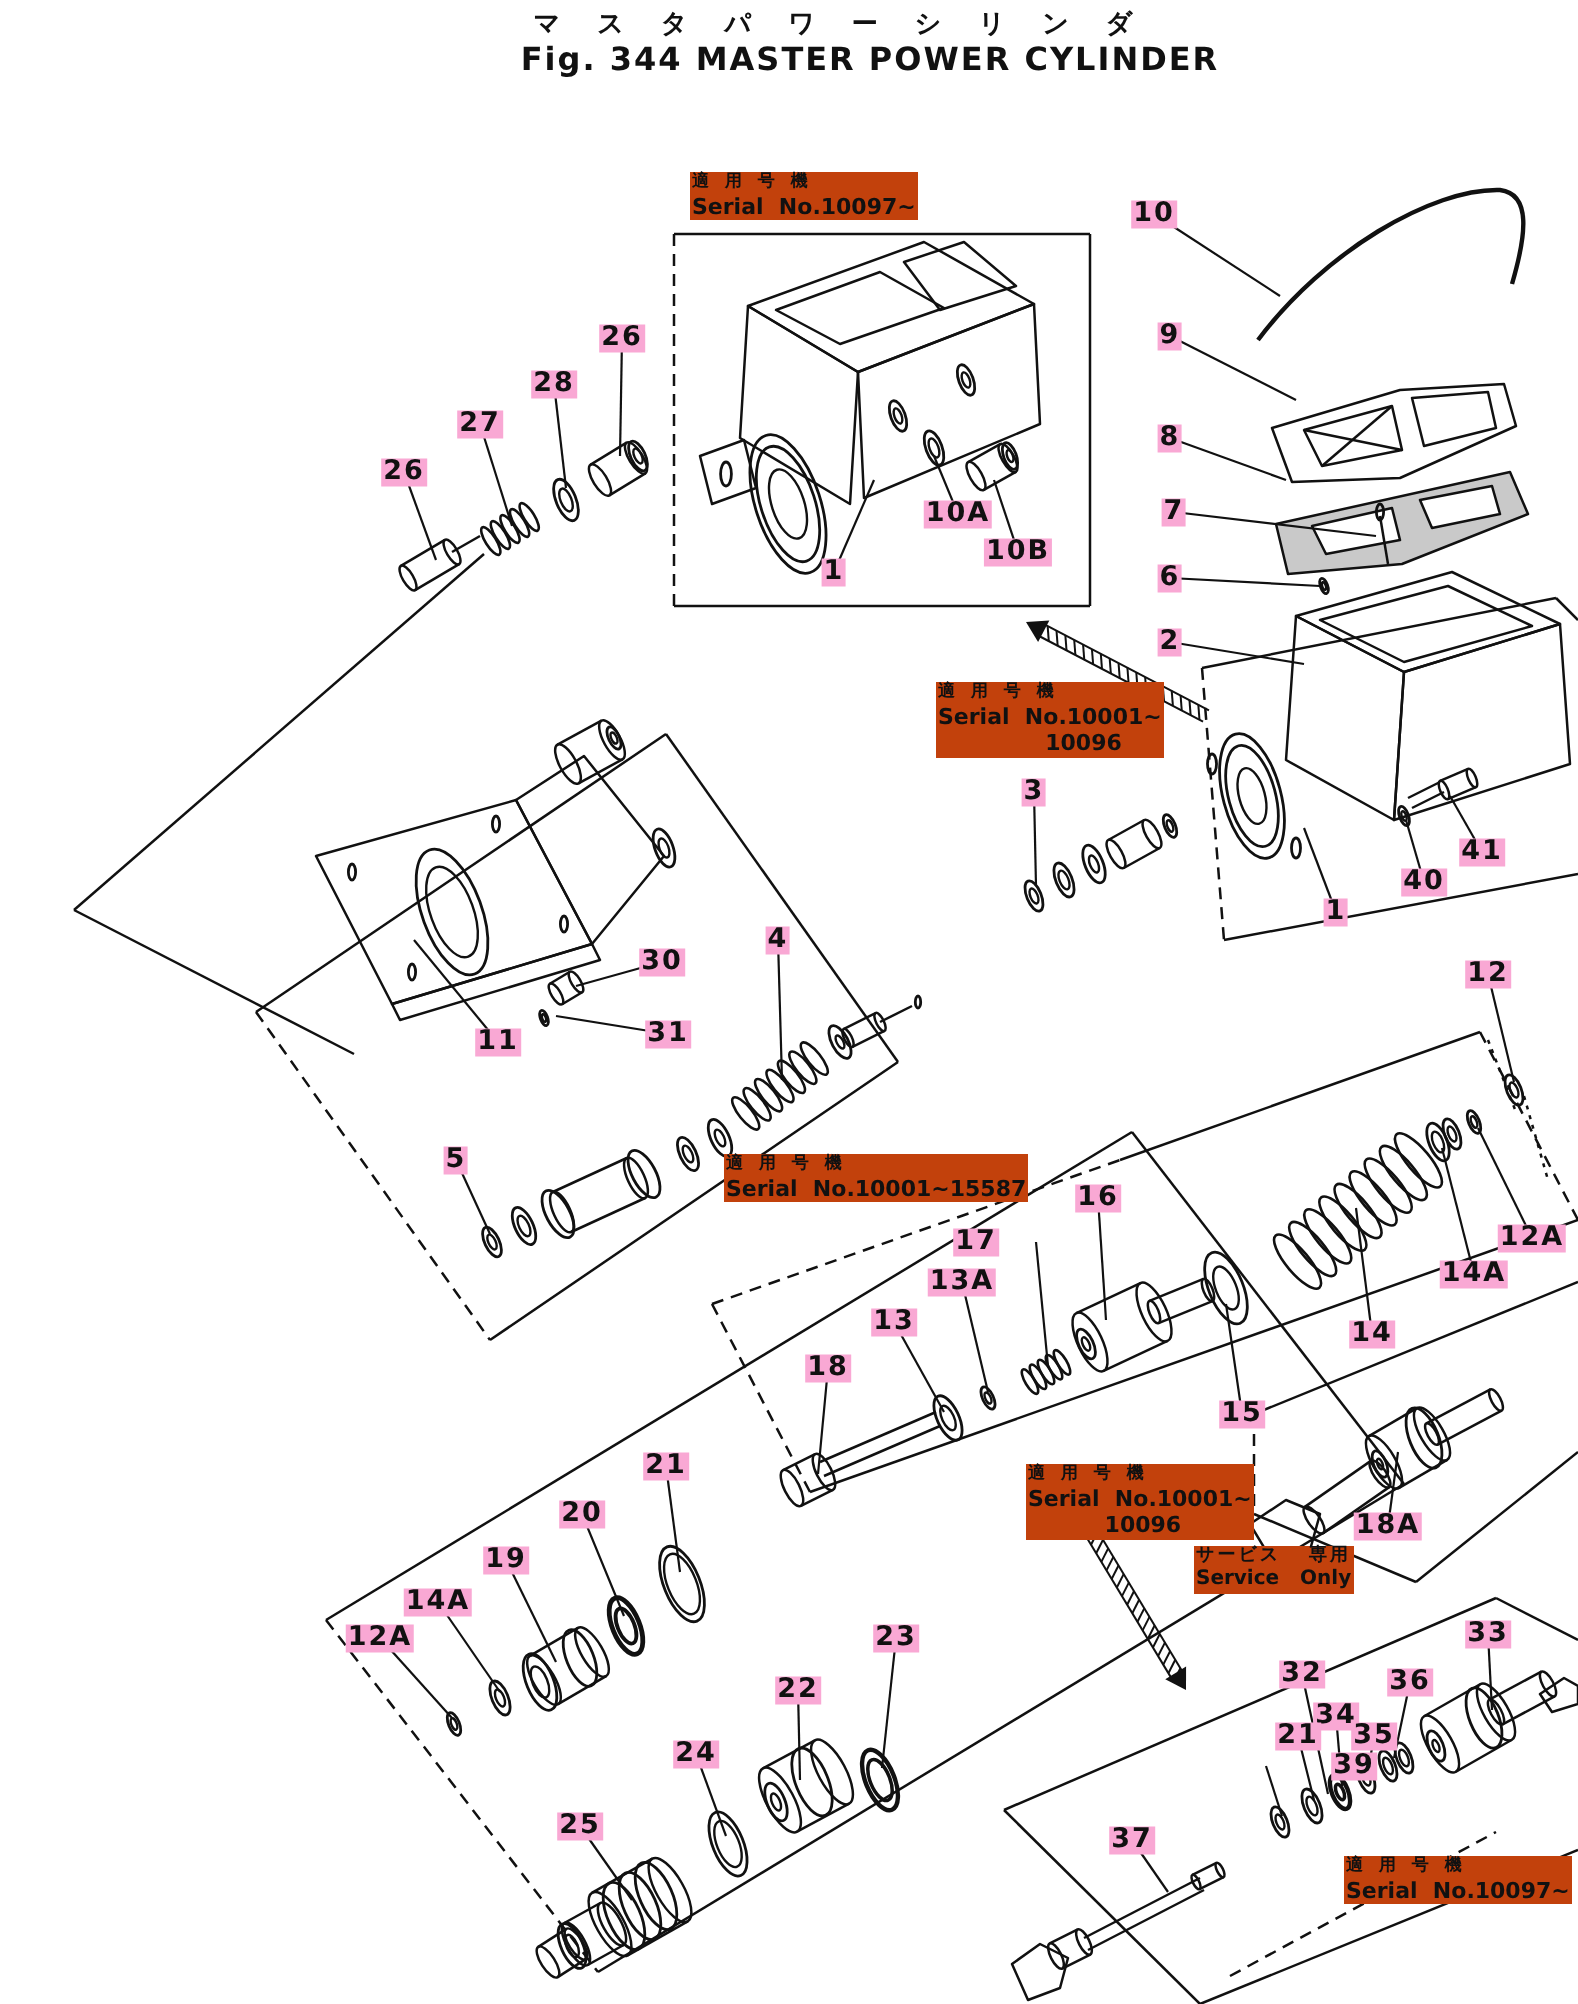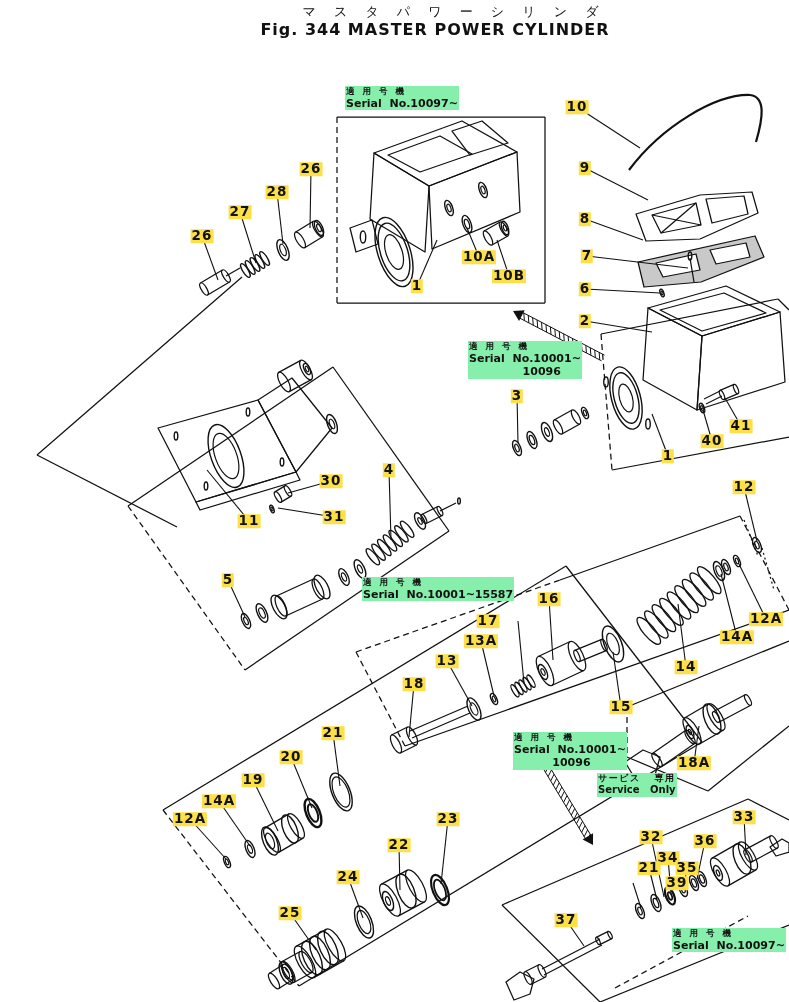--- a/index.html
+++ b/index.html
@@ -6,8 +6,8 @@
   .stage{position:relative;width:789px;height:1002px;background:#ffffff;overflow:hidden;
          font-family:"DejaVu Sans","Liberation Sans",sans-serif;color:#111;}
   #drawing{position:absolute;left:0;top:0;z-index:1;}
-  .title-jp{position:absolute;top:3px;left:454px;transform:translateX(-50%);
-            font-size:13px;font-weight:normal;letter-spacing:7px;white-space:nowrap;z-index:3;}
+  .title-jp{position:absolute;top:3px;left:420px;transform:translateX(-50%);
+            font-size:13px;font-weight:bold;letter-spacing:7px;white-space:nowrap;z-index:3;}
   .title-en{position:absolute;top:20px;left:435px;transform:translateX(-50%);
             font-size:16px;font-weight:bold;letter-spacing:1px;white-space:nowrap;z-index:3;}
   .callout{position:absolute;transform:translate(-50%,-50%);font-size:13.5px;font-weight:bold;

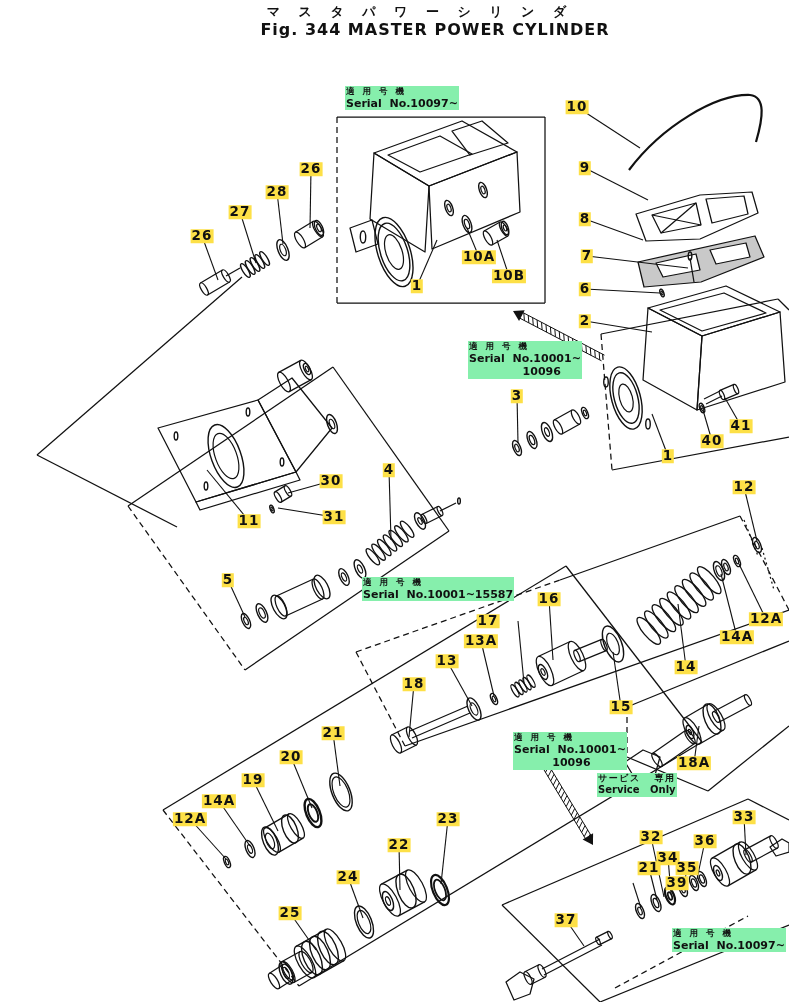--- a/index.html
+++ b/index.html
@@ -13,7 +13,7 @@
   .callout{position:absolute;transform:translate(-50%,-50%);font-size:13.5px;font-weight:bold;
            line-height:1;background:#fde047;padding:0 1px;z-index:4;letter-spacing:1px;}
   .note{position:absolute;z-index:3;font-weight:bold;font-size:11px;line-height:1.25;
-        white-space:pre;background:#86efac;padding:0 1px;}
+        white-space:pre;background:#c2410c;padding:0 1px;}
   .note div:first-child{font-size:8.5px;letter-spacing:2.5px;}
   .note.small{font-size:10px;}
   .note.small div:first-child{font-size:9px;letter-spacing:1.5px;}

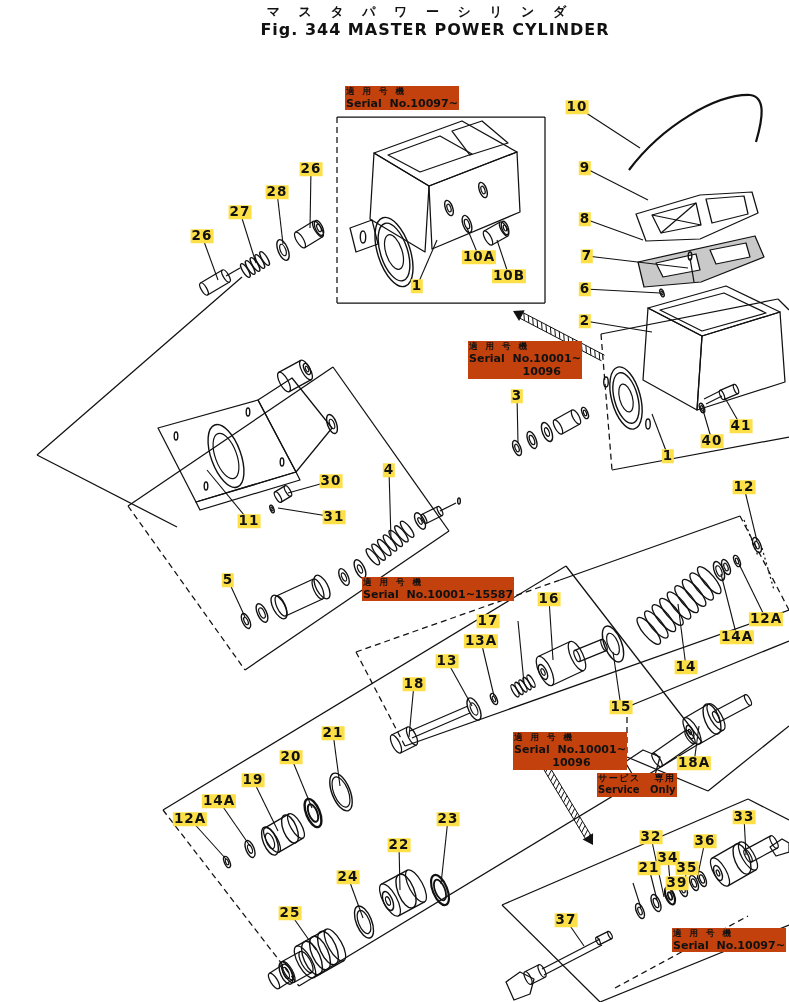--- a/index.html
+++ b/index.html
@@ -11,7 +11,7 @@
   .title-en{position:absolute;top:20px;left:435px;transform:translateX(-50%);
             font-size:16px;font-weight:bold;letter-spacing:1px;white-space:nowrap;z-index:3;}
   .callout{position:absolute;transform:translate(-50%,-50%);font-size:13.5px;font-weight:bold;
-           line-height:1;background:#fde047;padding:0 1px;z-index:4;letter-spacing:1px;}
+           line-height:1;background:#f9a8d4;padding:0 1px;z-index:4;letter-spacing:1px;}
   .note{position:absolute;z-index:3;font-weight:bold;font-size:11px;line-height:1.25;
         white-space:pre;background:#c2410c;padding:0 1px;}
   .note div:first-child{font-size:8.5px;letter-spacing:2.5px;}

